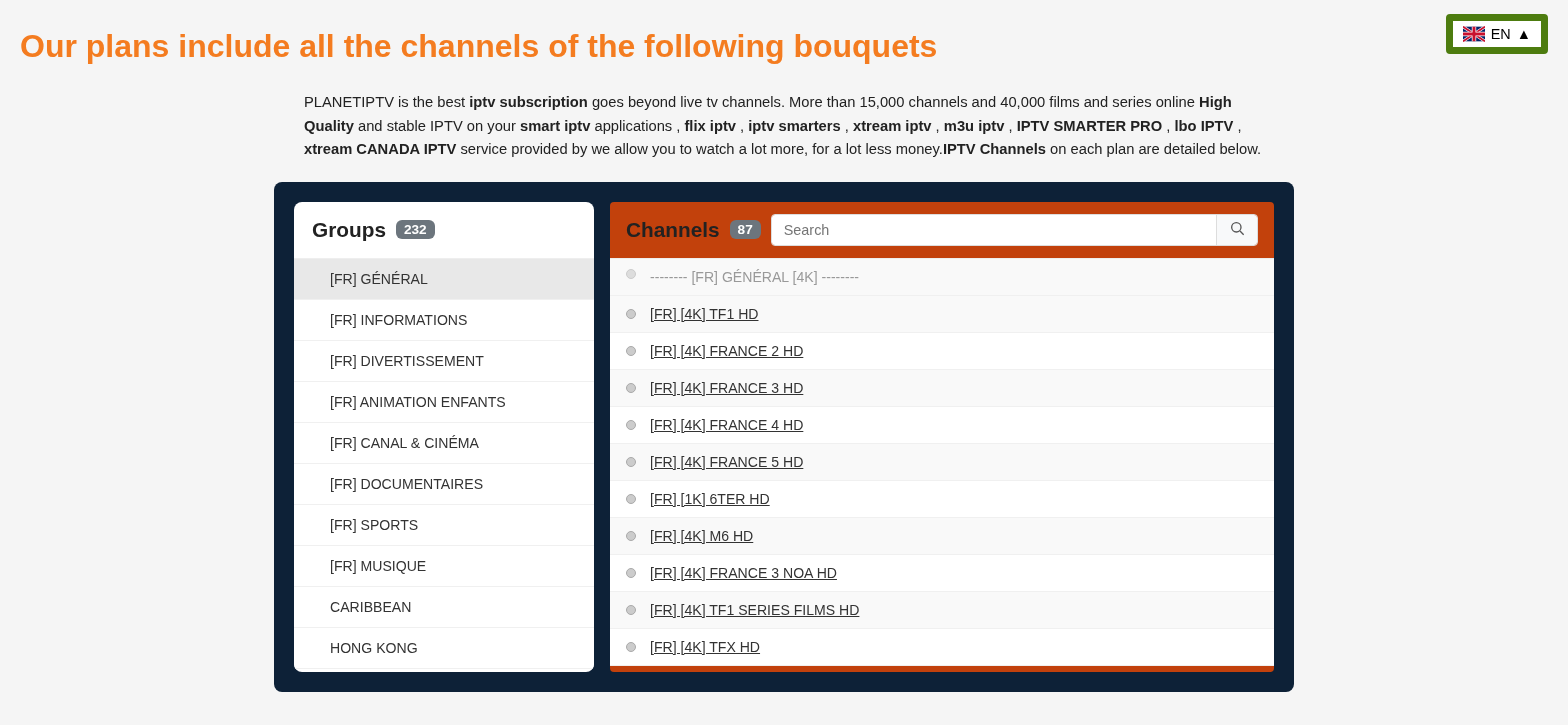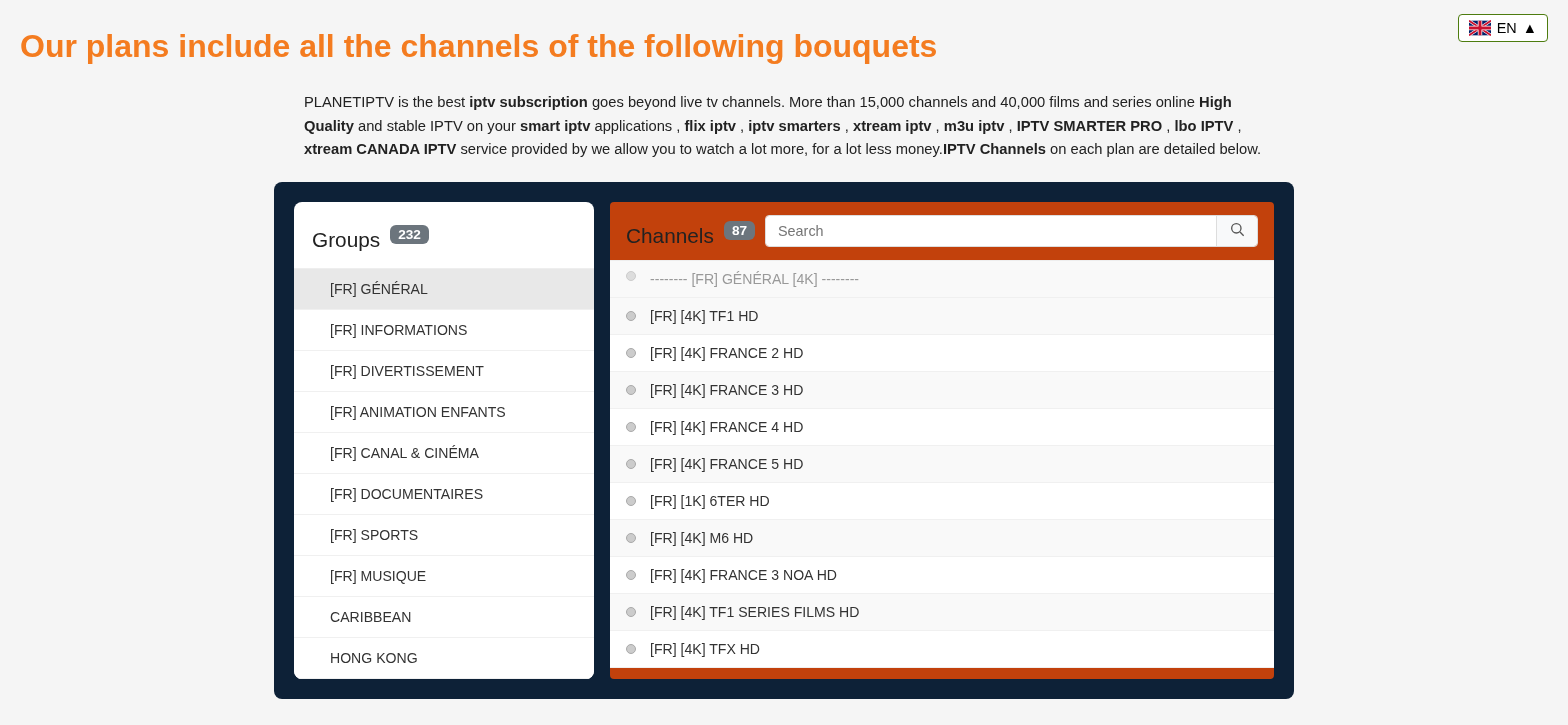--- a/index.html
+++ b/index.html
@@ -42,7 +42,7 @@
       display: flex;
       align-items: center;
       gap: 6px;
-      border: 1px solid #4d7c0f;
+      border: 7px solid #4d7c0f;
       border-radius: 4px;
       padding: 5px 10px;
       background: white;

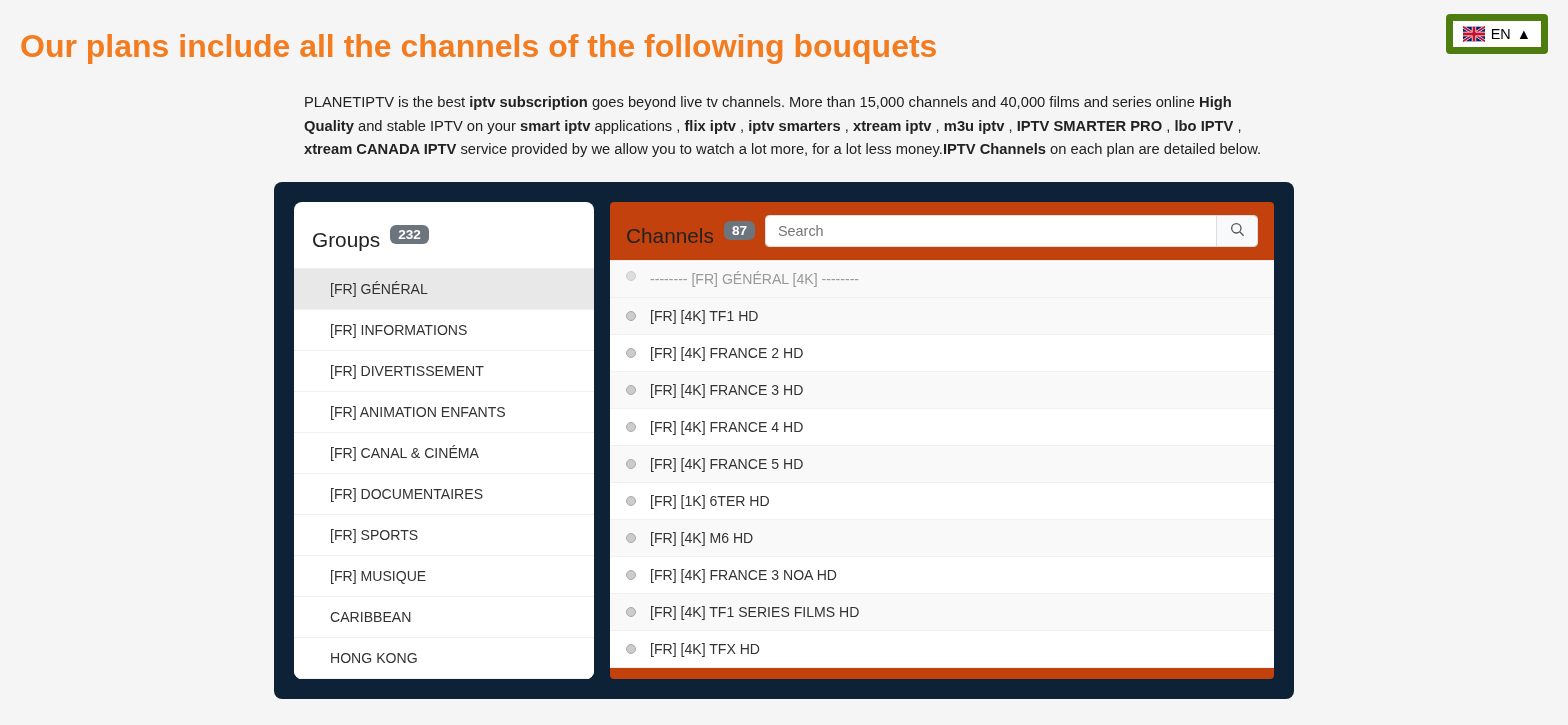--- a/index.html
+++ b/index.html
@@ -91,9 +91,8 @@
 
     .panel-title {
       font-size: 1.3rem;
-      font-weight: normal;
+      font-weight: bold;
       color: #222;
-      margin-top: 10px;
     }
 
     .badge {

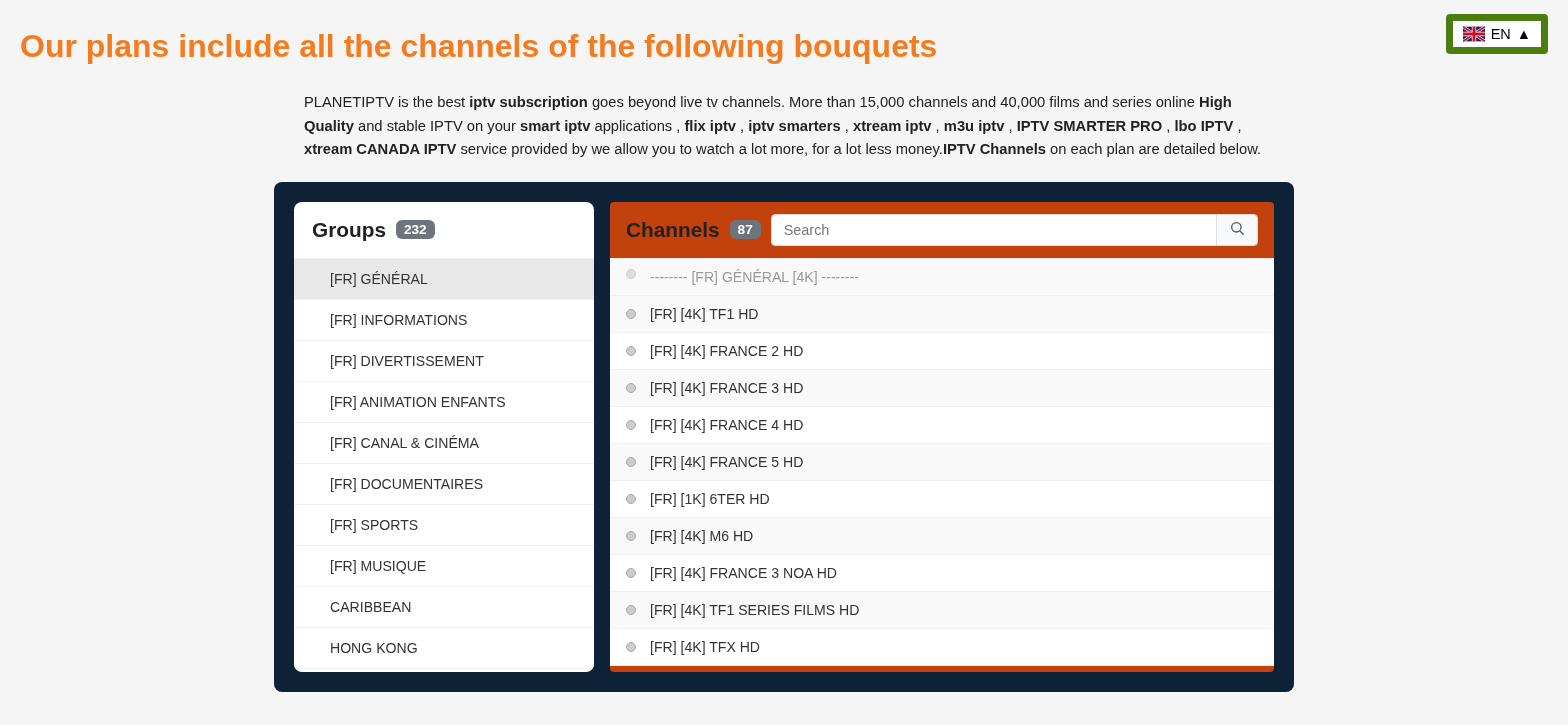--- a/index.html
+++ b/index.html
@@ -191,6 +191,7 @@
       color: #333;
       border-bottom: 1px solid #f0f0f0;
       background: white;
+      text-decoration: underline;
     }
 
     .channel-item:nth-child(even) {

